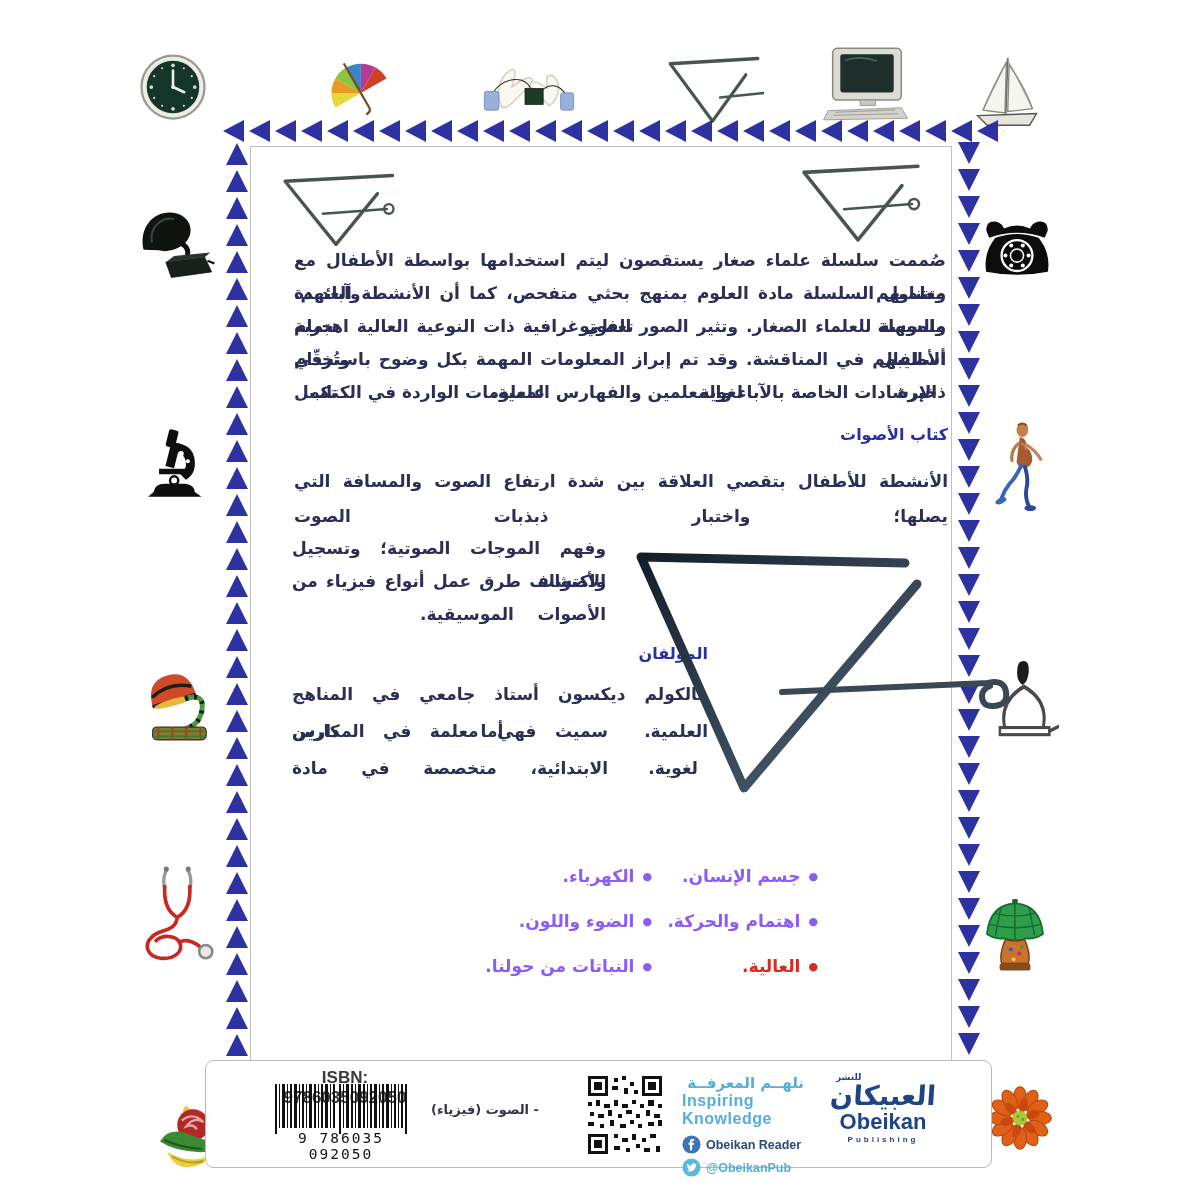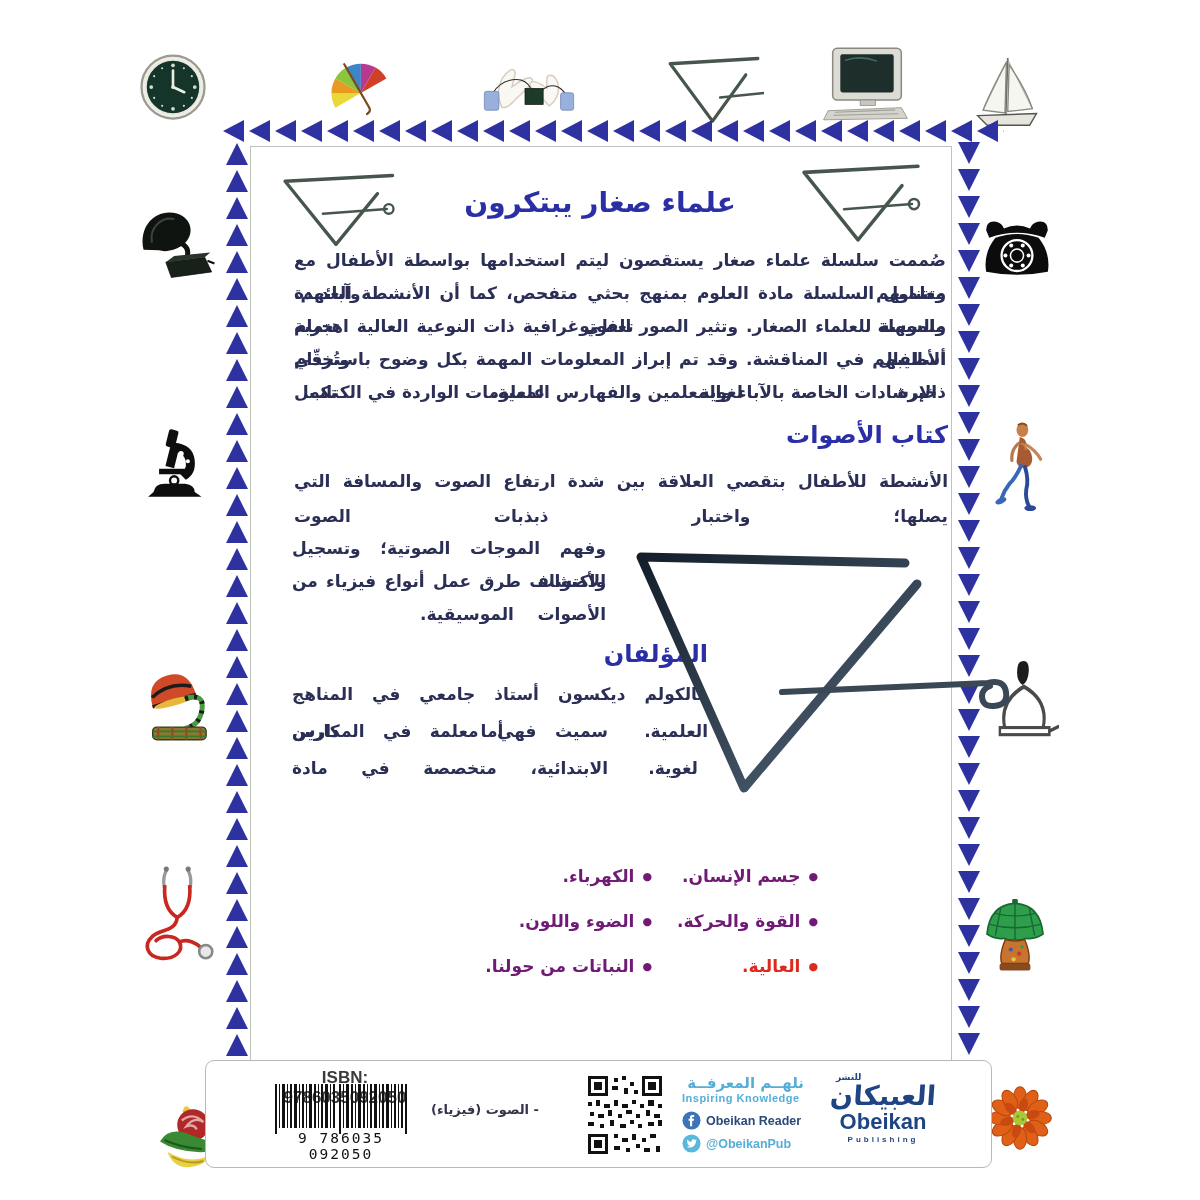--- a/index.html
+++ b/index.html
@@ -289,7 +289,6 @@
     <path d="M174,170 L380,161 q16,-4 18,9 q2,13 -12,14 q-12,1 -12,-10 q0,-7 8,-10" fill="none" stroke="#3a4856" stroke-width="6" stroke-linecap="round"></path>
   </svg>
 
-  <div class="abs ar head title" style="left:350px;top:186px;width:500px" dir="rtl">علماء صغار يبتكرون</div>
 
   <div class="abs" style="left:250px;top:244px;width:696px">
     <div class="ar line just" dir="rtl">صُممت سلسلة علماء صغار يستقصون ليتم استخدامها بواسطة الأطفال مع معلميهم وآبائهم.</div>

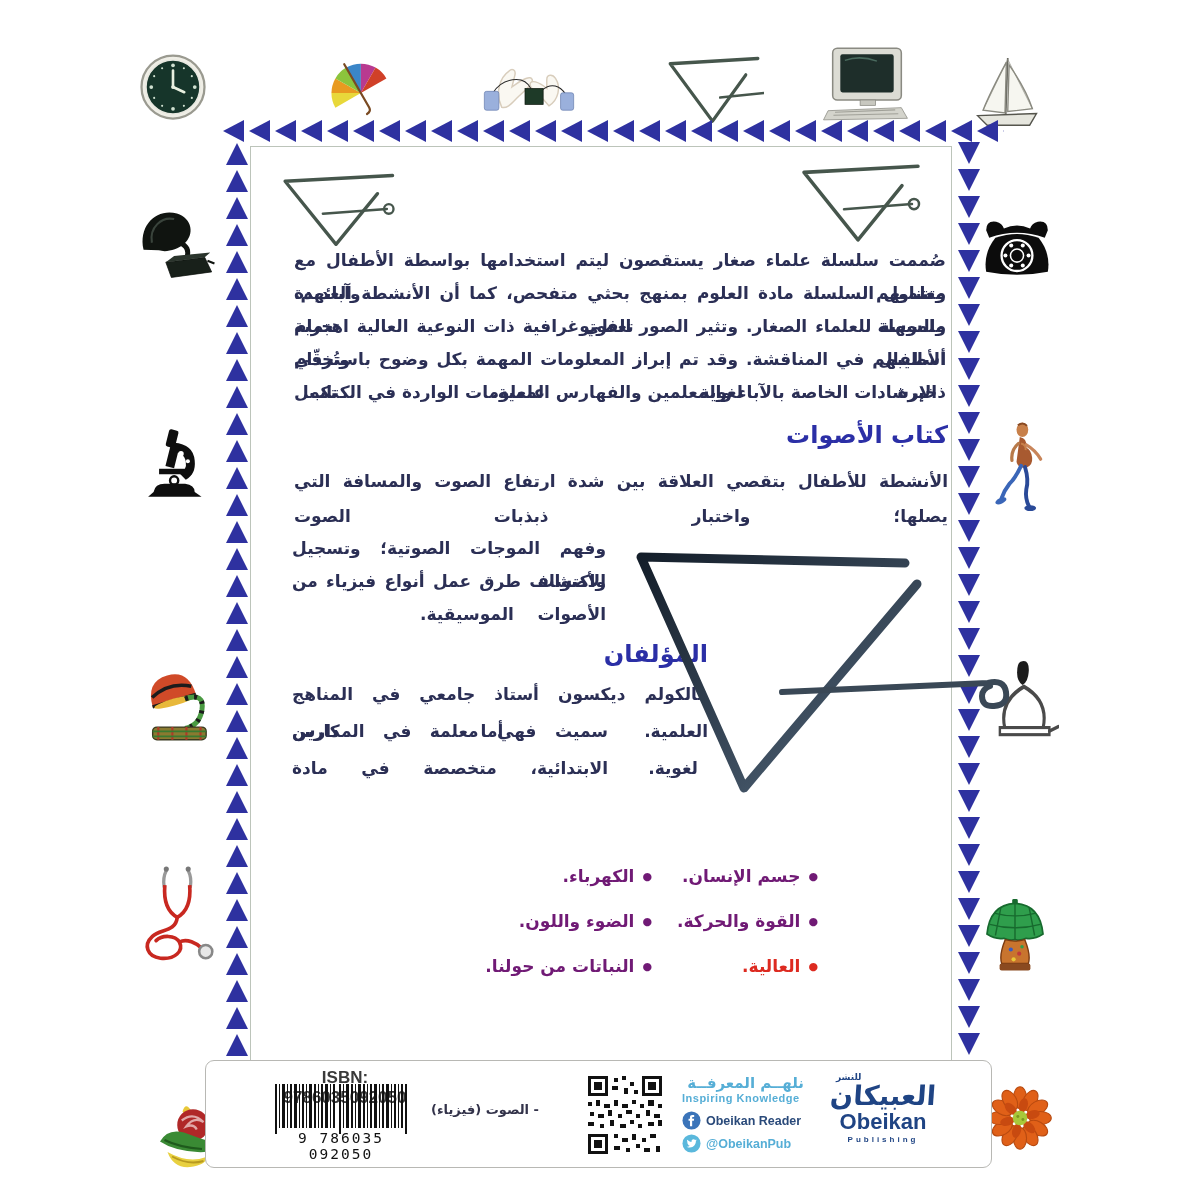--- a/index.html
+++ b/index.html
@@ -12,7 +12,7 @@
   .ctr{text-align:center;text-align-last:center;}
   .head{color:#2b2fa6;font-weight:bold;}
   .title{font-size:28px;text-align:center;}
-  .h2{font-size:24px;line-height:30px;}
+  .h2{font-size:16px;line-height:30px;}
   .ser{direction:rtl;font-size:17px;font-weight:bold;color:#701a75;white-space:nowrap;}
   .ser .blt{font-size:11px;vertical-align:2px;margin-left:8px;}
   .ser.red, .ser.red .blt{color:#dd2a20;}

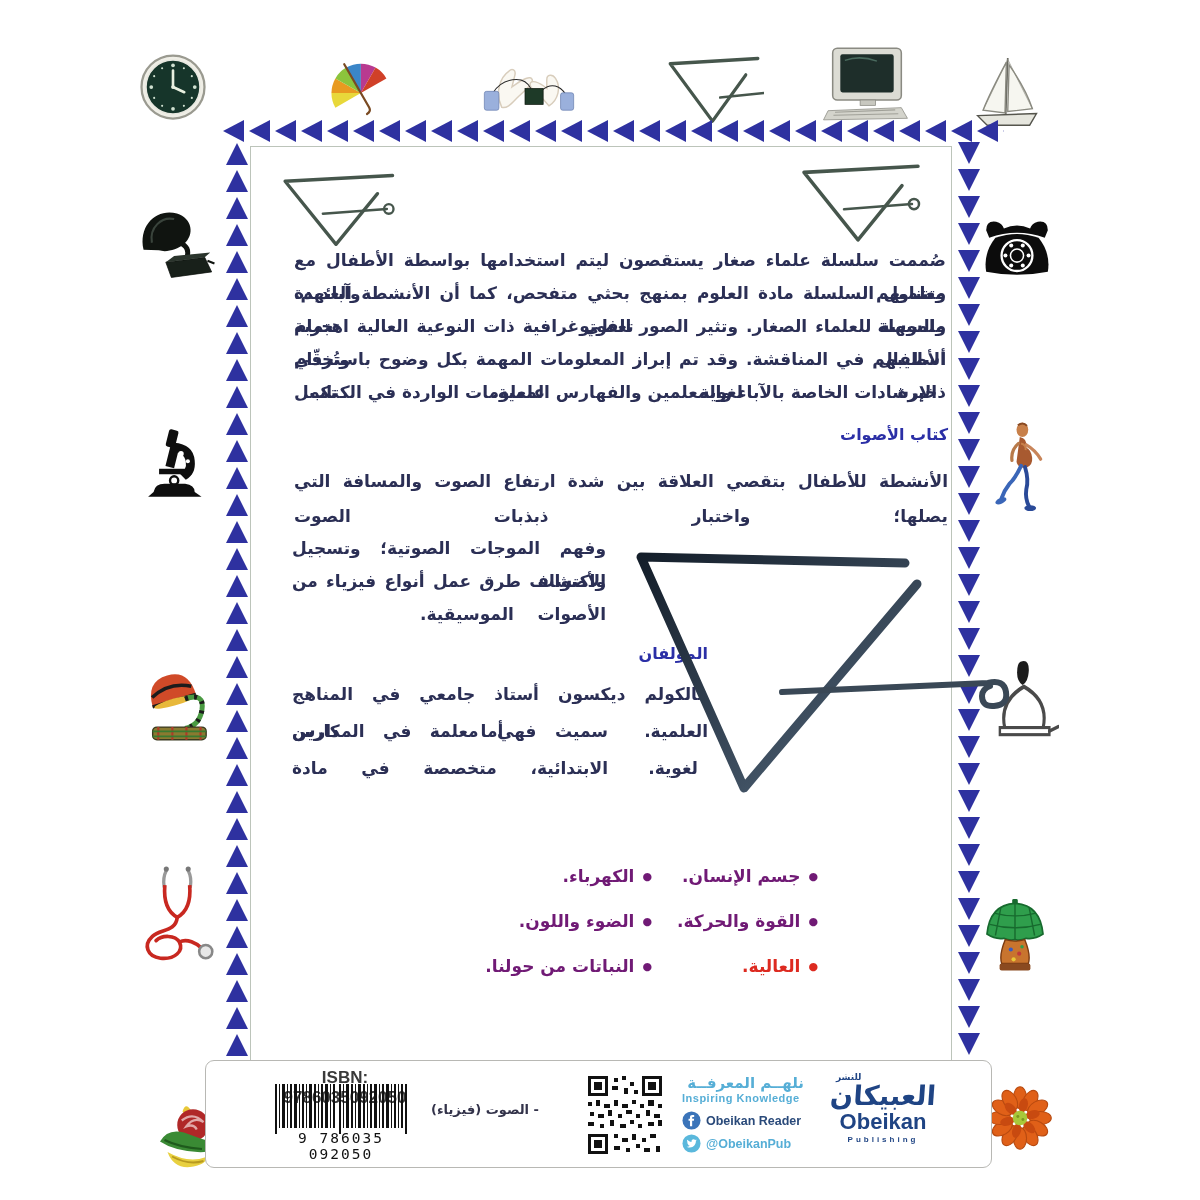--- a/index.html
+++ b/index.html
@@ -13,7 +13,7 @@
   .head{color:#2b2fa6;font-weight:bold;}
   .title{font-size:28px;text-align:center;}
   .h2{font-size:16px;line-height:30px;}
-  .ser{direction:rtl;font-size:17px;font-weight:bold;color:#701a75;white-space:nowrap;}
+  .ser{direction:rtl;font-size:17px;font-weight:bold;color:#8b5cf6;white-space:nowrap;}
   .ser .blt{font-size:11px;vertical-align:2px;margin-left:8px;}
   .ser.red, .ser.red .blt{color:#dd2a20;}
   .frame{border:1.5px solid #bcc4ba;}

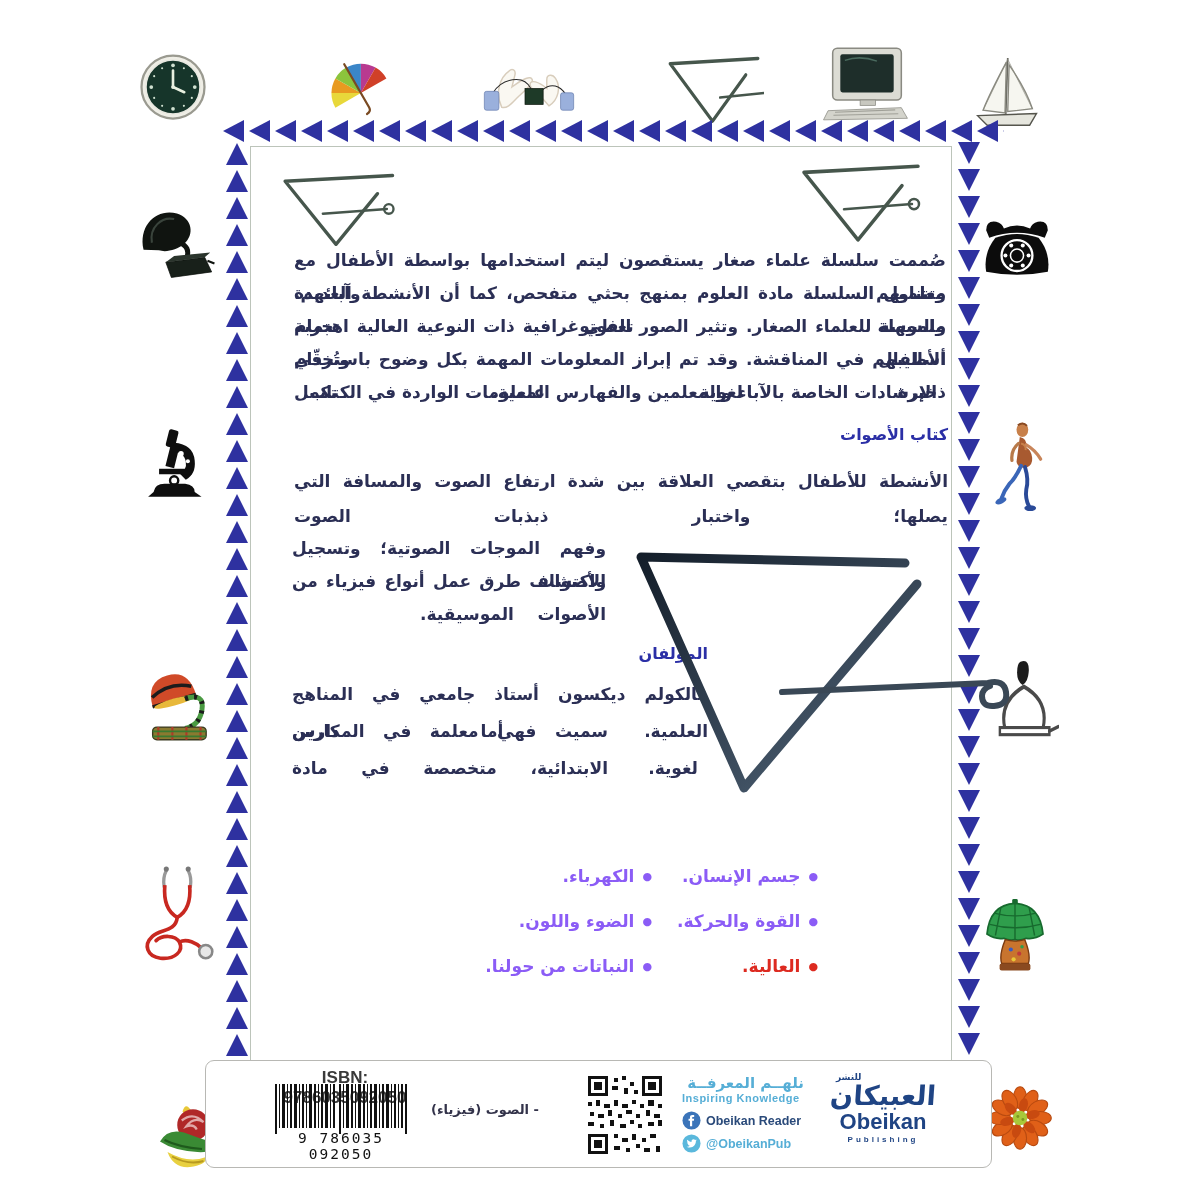--- a/index.html
+++ b/index.html
@@ -323,7 +323,7 @@
     <span class="blt">●</span><span>جسم الإنسان.</span>
   </div>
   <div class="abs ser" style="top:911px;right:382px">
-    <span class="blt">●</span><span>القوة والحركة.</span>
+    <span class="blt">●</span><span>اهتمام والحركة.</span>
   </div>
   <div class="abs ser red" style="top:956px;right:382px">
     <span class="blt">●</span><span>العالية.</span>

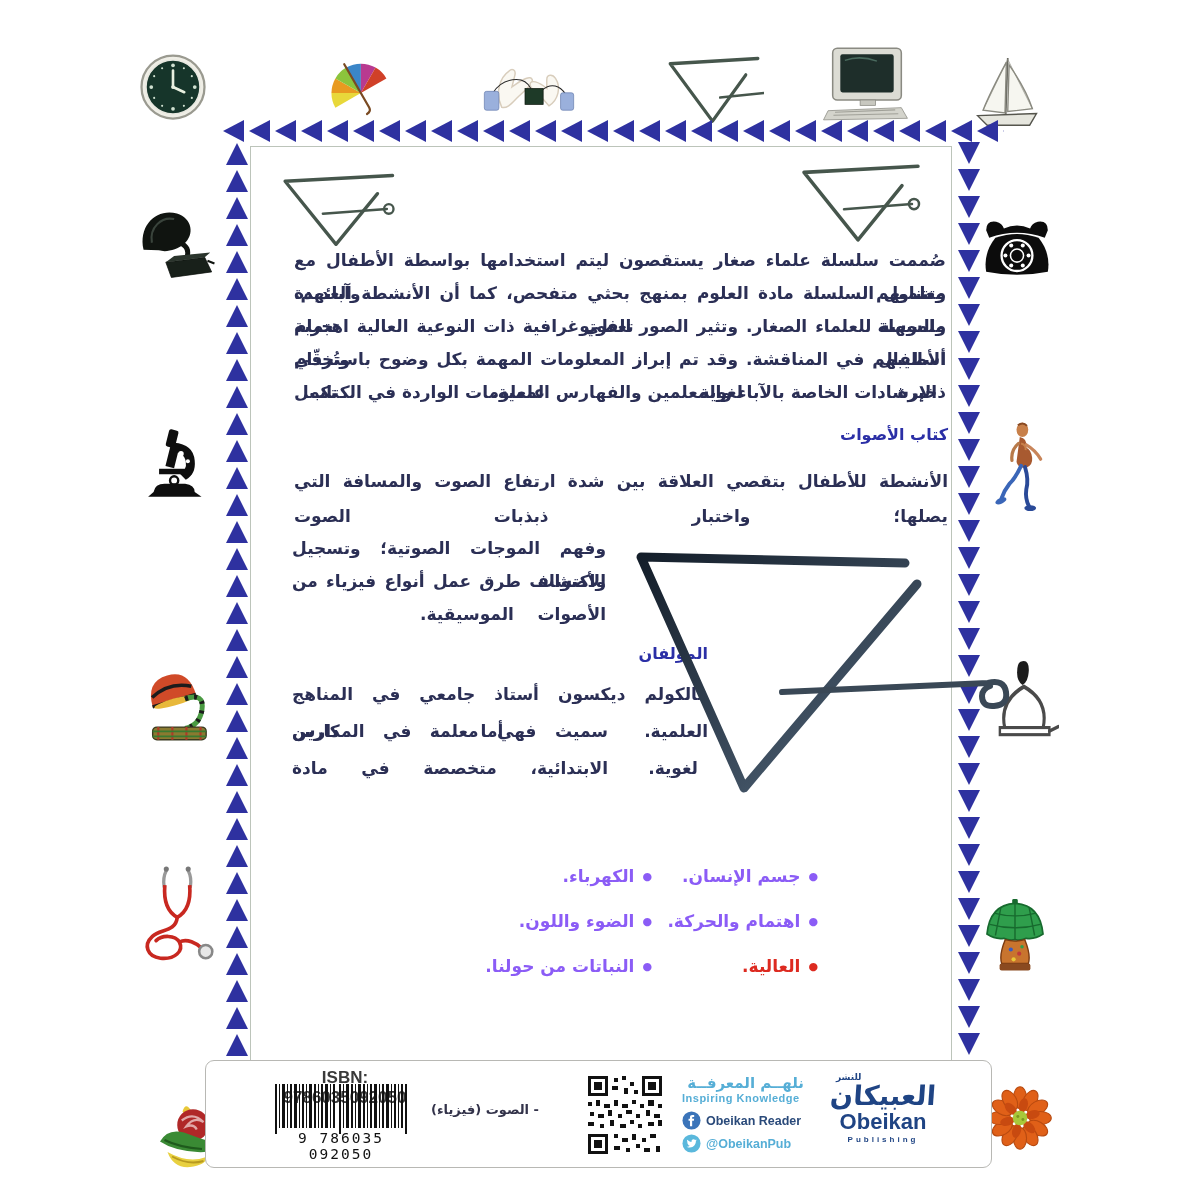--- a/index.html
+++ b/index.html
@@ -22,7 +22,7 @@
   .digits{font-family:"DejaVu Sans Mono",monospace;font-size:14.5px;letter-spacing:2px;color:#111;text-align:center;}
   .subject{direction:rtl;font-size:13px;font-weight:bold;color:#33334a;text-align:center;}
   .insp-ar{direction:rtl;font-size:15px;font-weight:bold;color:#56aed6;}
-  .insp-en{font-family:"Liberation Sans",sans-serif;font-size:11px;font-weight:bold;color:#56aed6;letter-spacing:0.5px;}
+  .insp-en{font-family:"Liberation Sans",sans-serif;font-size:16px;font-weight:bold;color:#56aed6;letter-spacing:0.5px;}
   .soc{display:flex;align-items:center;gap:5px;}
   .soc .lbl{font-family:"Liberation Sans",sans-serif;font-size:12.5px;font-weight:bold;}
   .fb-lbl{color:#2a4a7a;} .tw-lbl{color:#56aed6;}

